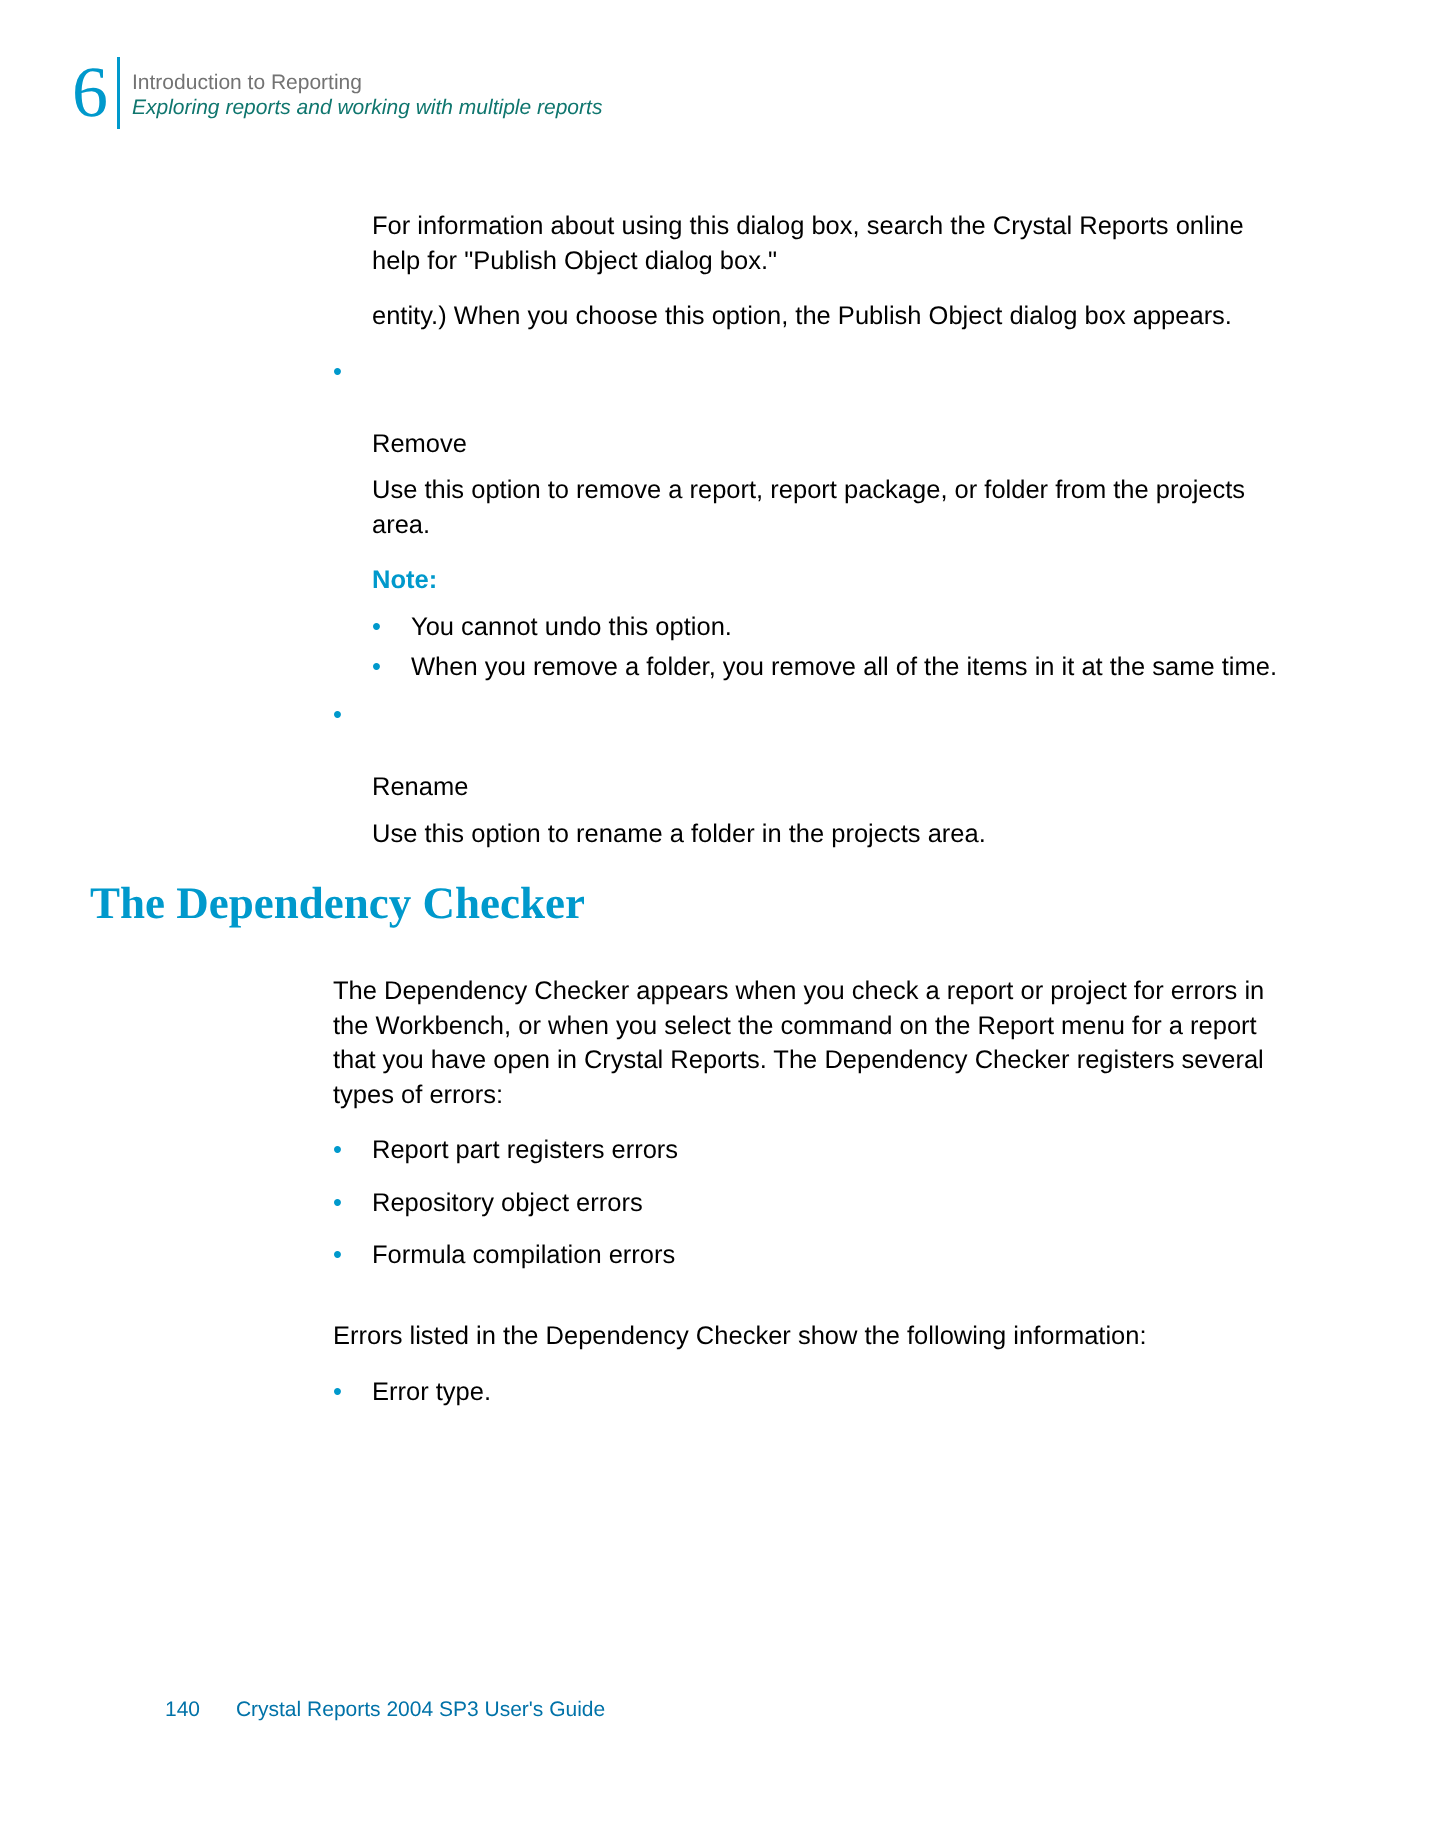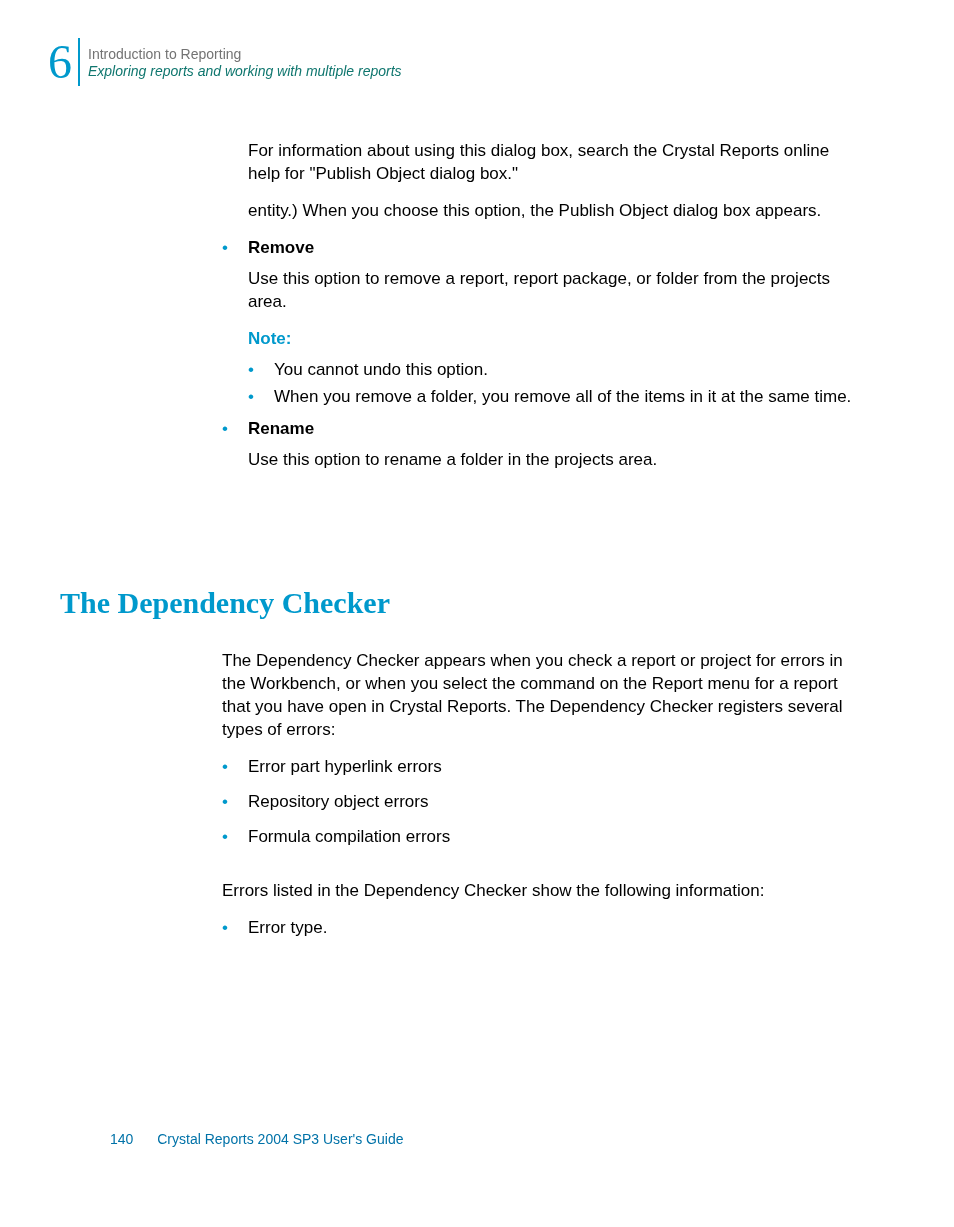--- a/index.html
+++ b/index.html
@@ -53,7 +53,7 @@
     flex: 0 0 26px;
   }
   .bullet-body { flex: 1; }
-  .bold { font-weight: bold; }
+  .bold { font-weight: normal; margin-top: 48px; }
   .note-label { color: #0099CC; font-weight: bold; margin: 4px 0 8px 26px; }
   .sub-bullets { padding-left: 26px; margin-bottom: 10px; }
   .sub-bullets .bullet-row { margin-bottom: 4px; }

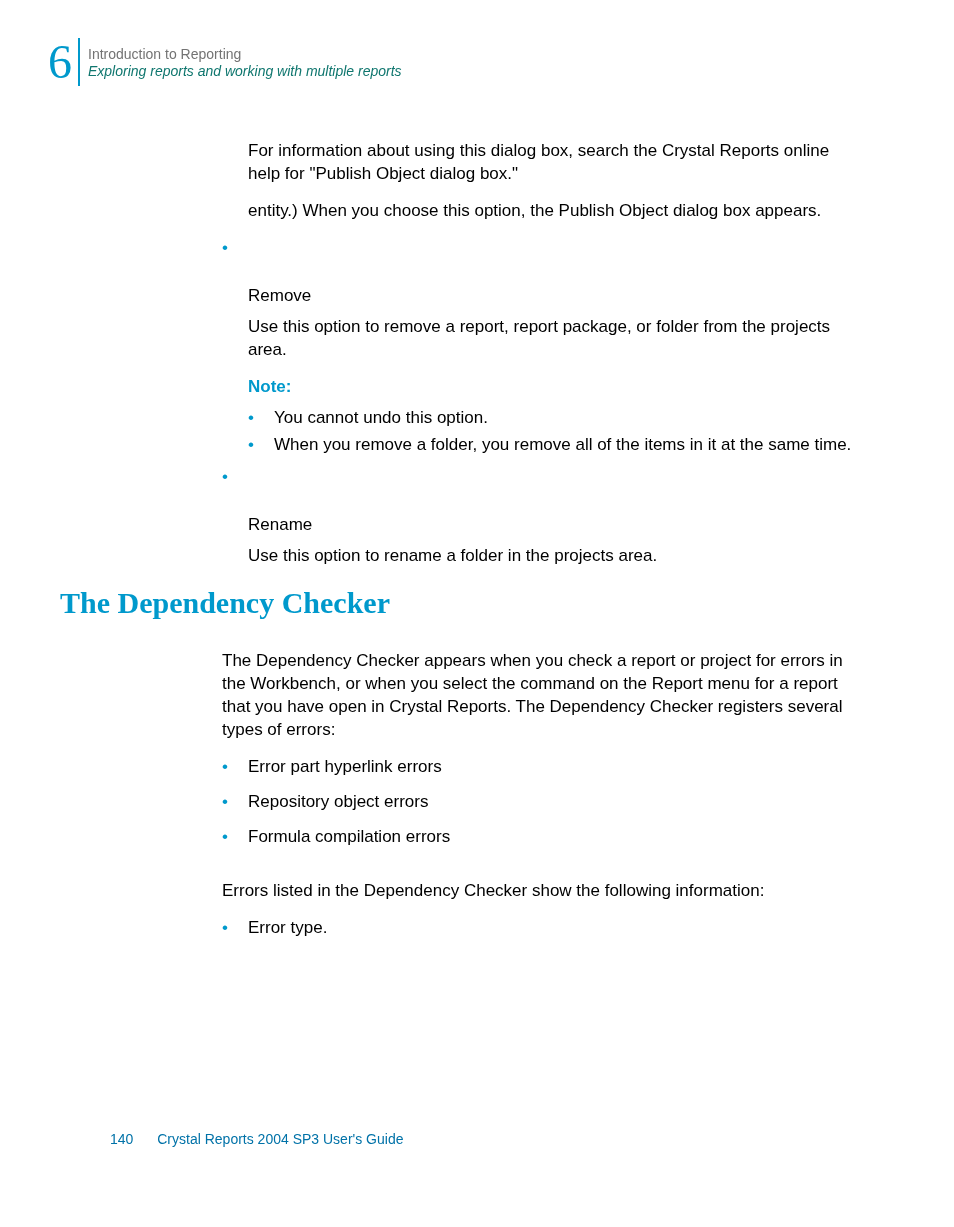--- a/index.html
+++ b/index.html
@@ -134,7 +134,7 @@
   <div class="list-gap">
     <div class="bullet-row">
       <div class="bullet-dot">•</div>
-      <div class="bullet-body">Error part hyperlink errors</div>
+      <div class="bullet-body">Report part registers errors</div>
     </div>
     <div class="bullet-row">
       <div class="bullet-dot">•</div>

